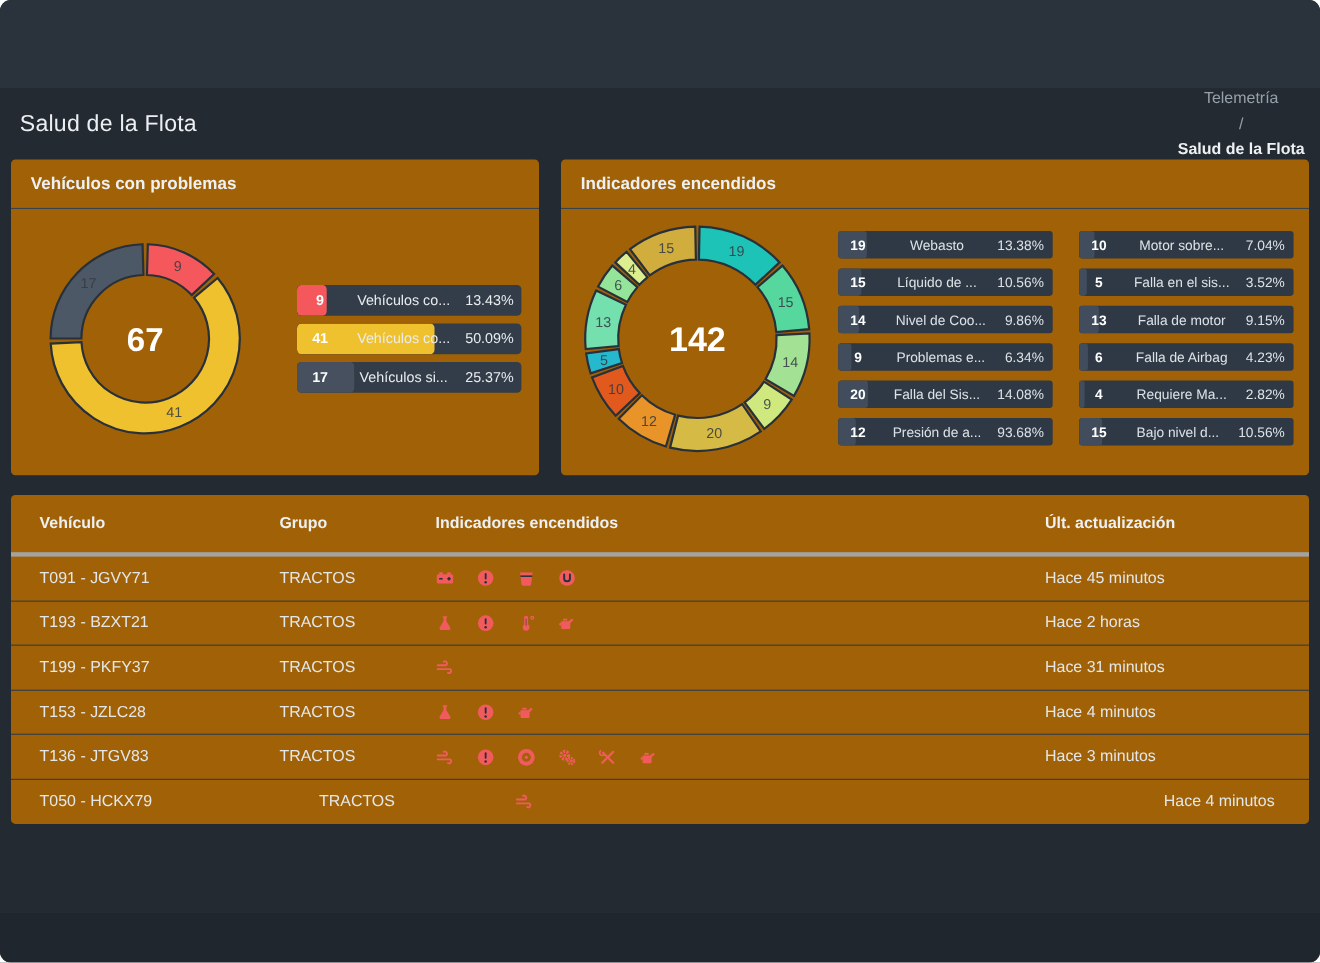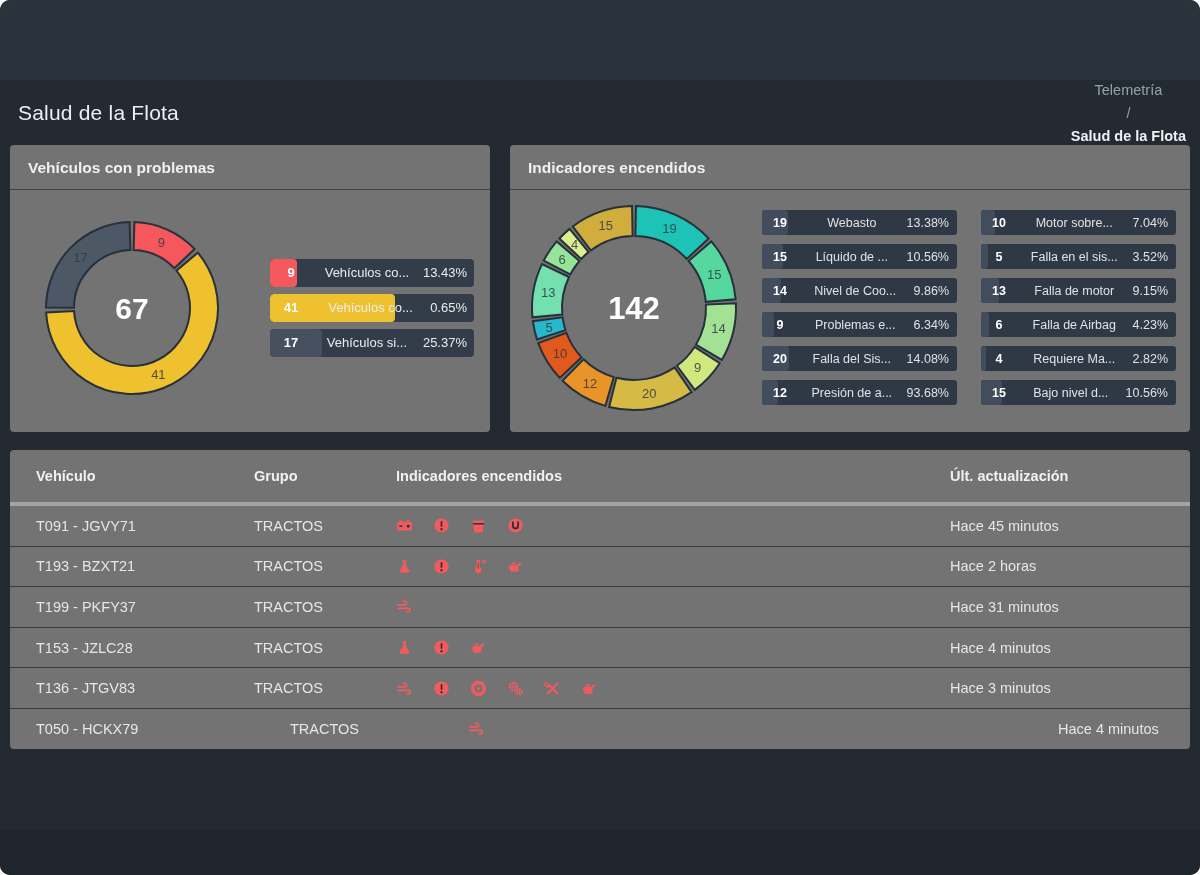--- a/index.html
+++ b/index.html
@@ -14,7 +14,7 @@
   .crumb-sep{color:#97a0a9;}
   .crumb-current{color:#eef1f4;font-weight:600;}
   .row1{display:flex;gap:20px;margin:0 10px;}
-  .card{background:#737373;border-radius:4px;}
+  .card{background:#a16207;border-radius:4px;}
   .card-header{padding:14px 18px 12px 18px;font-size:15.5px;font-weight:700;color:#eef1f4;border-bottom:1px solid #39434f;}
   .card-problem{width:480px;height:287px;box-sizing:border-box;}
   .card-ind{flex:1;height:287px;box-sizing:border-box;}

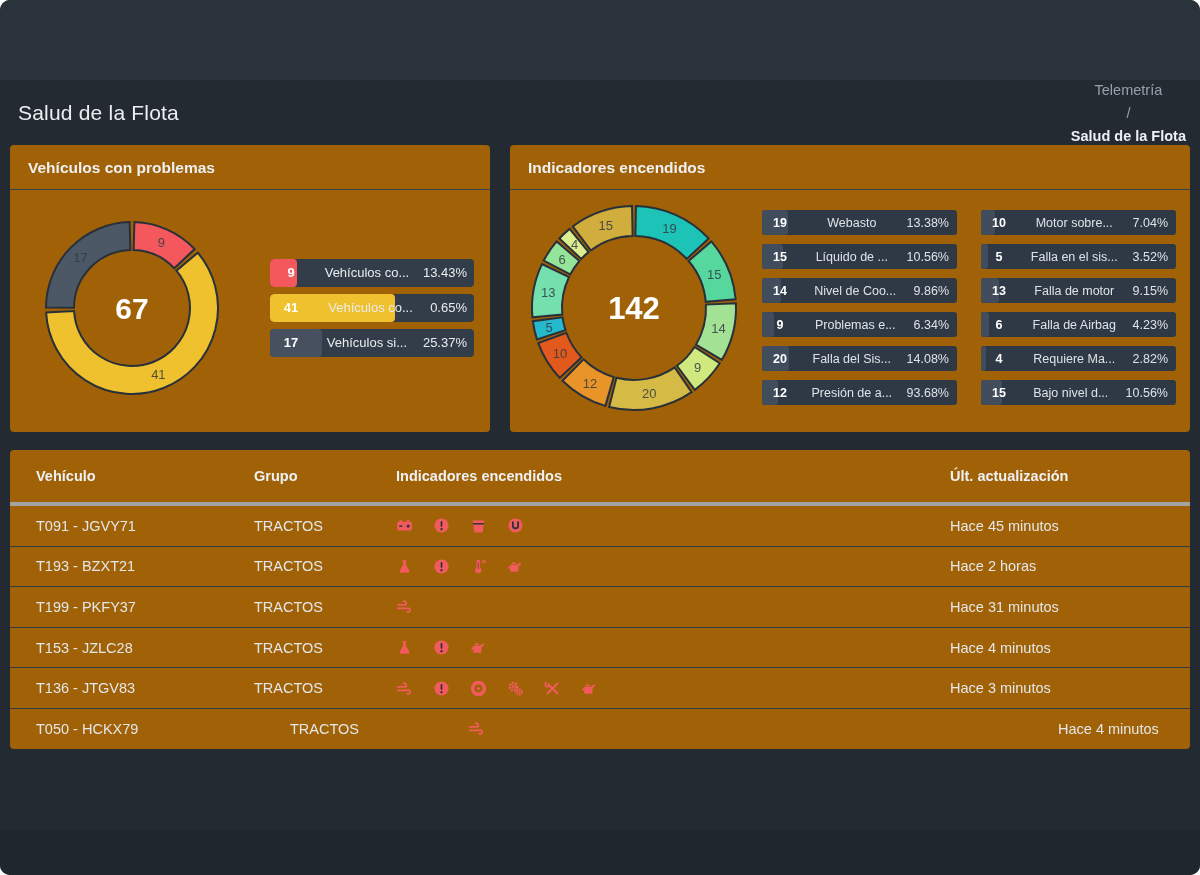--- a/index.html
+++ b/index.html
@@ -81,7 +81,7 @@
               <div class="pv-fill" style="width:61.19%;background:#f0c12e"></div>
               <span class="pv-num">41</span>
               <span class="pv-label">Vehículos co...</span>
-              <span class="pv-pct">0.65%</span>
+              <span class="pv-pct">50.09%</span>
             </div>
             <div class="pv-row">
               <div class="pv-fill" style="width:25.37%;background:#46505e"></div>

